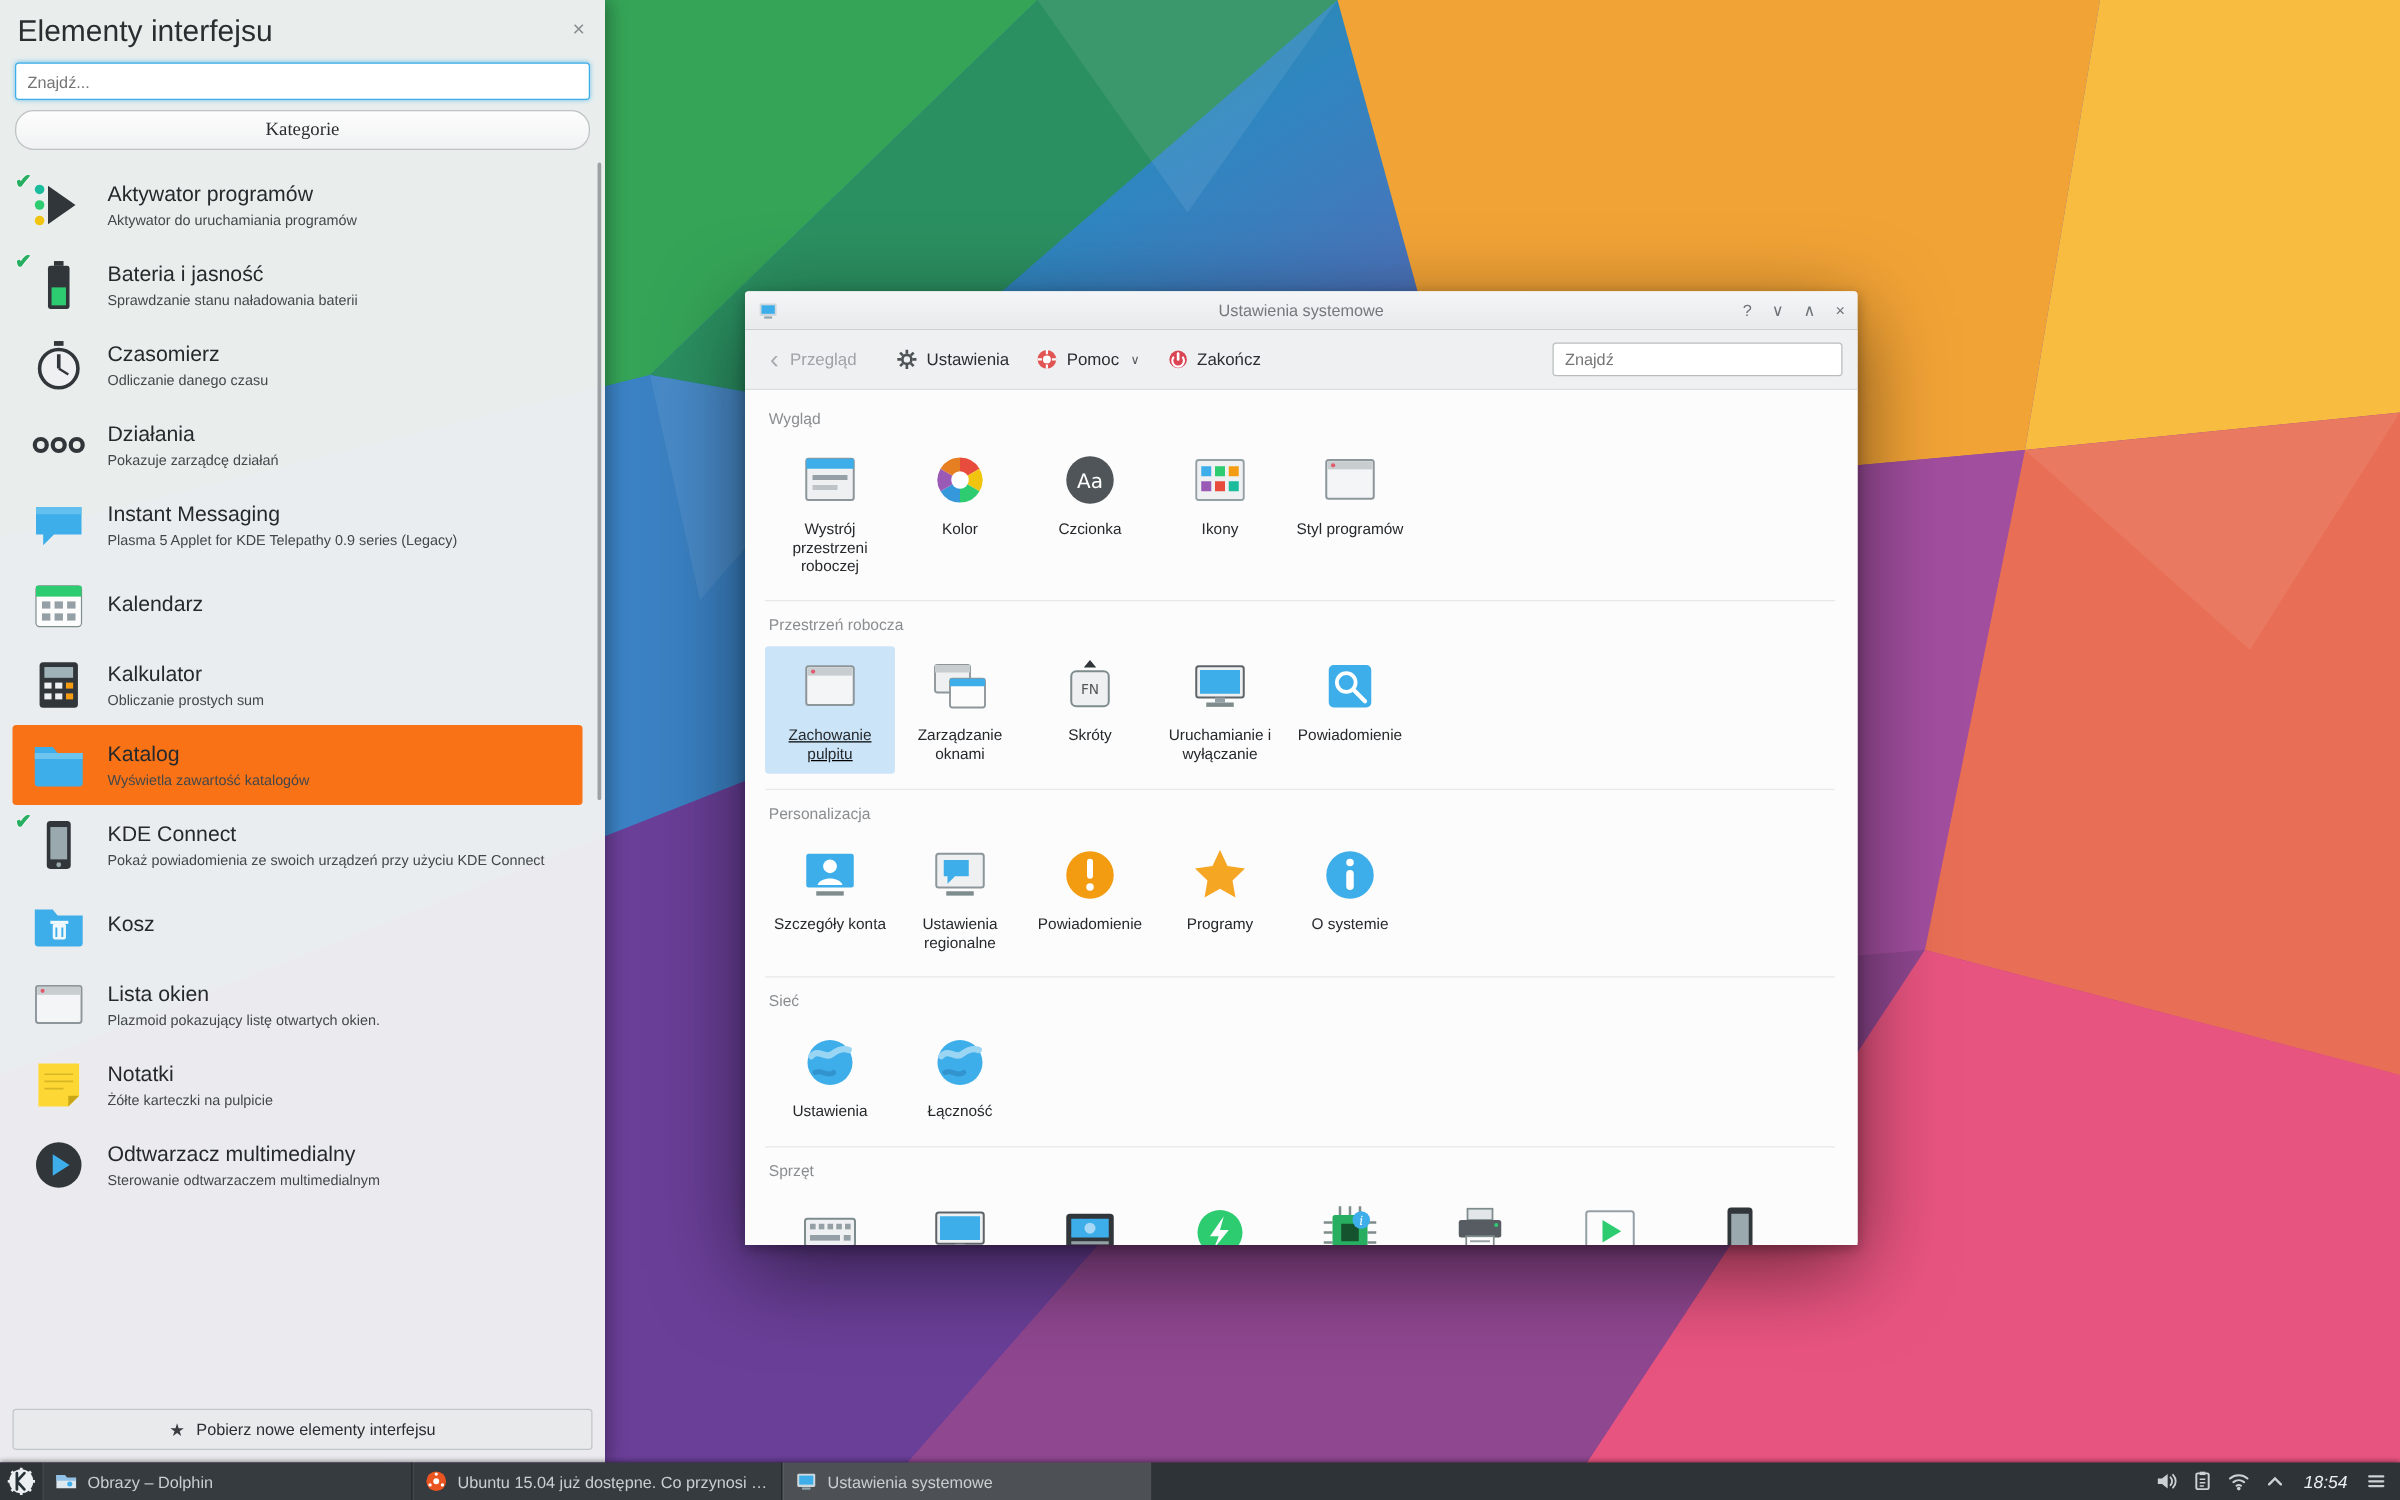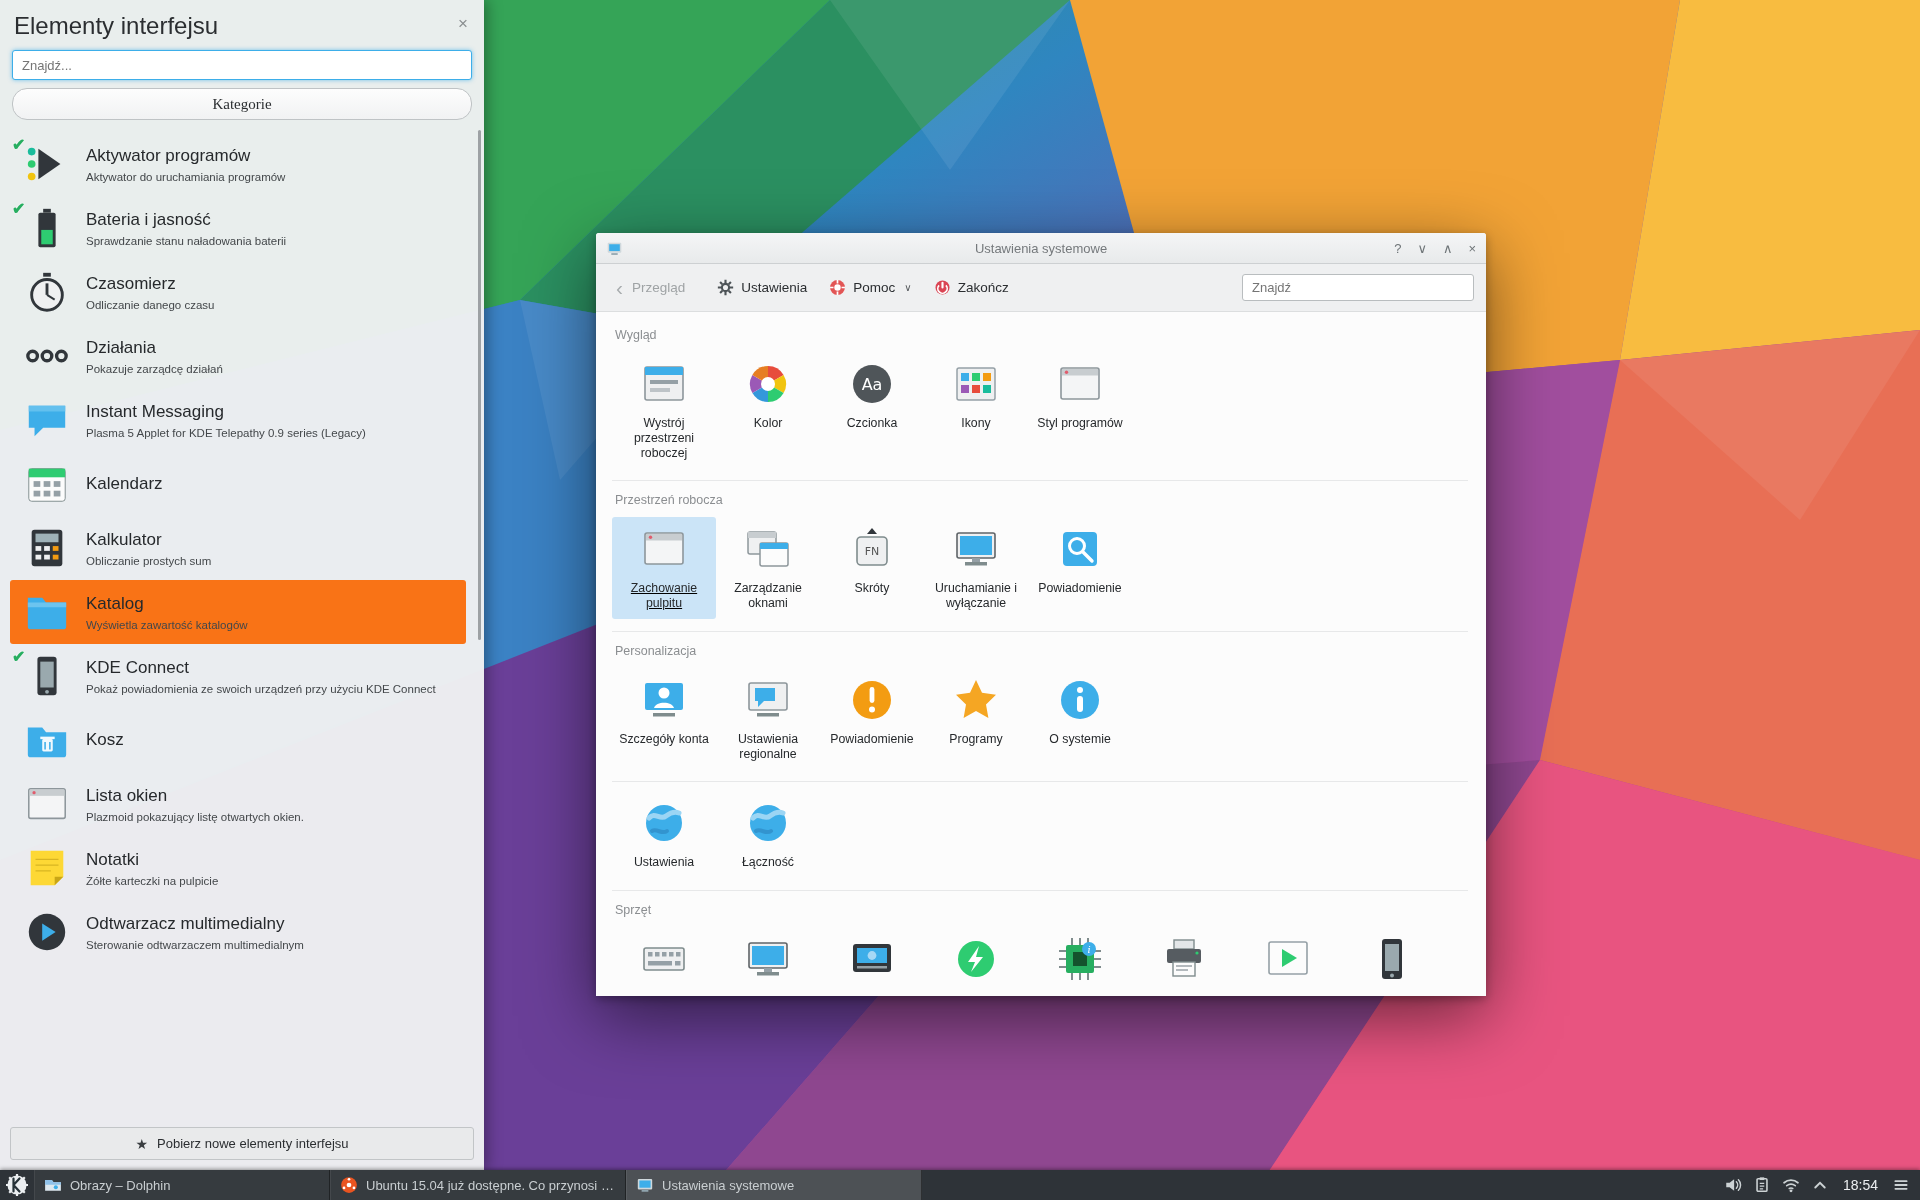--- a/index.html
+++ b/index.html
@@ -605,6 +605,7 @@
         </div>
       </div>
       <div class="section">
+        <div class="section-title">Sieć</div>
         <div class="tiles">
           <div class="tile">
             <span class="tile-icon">

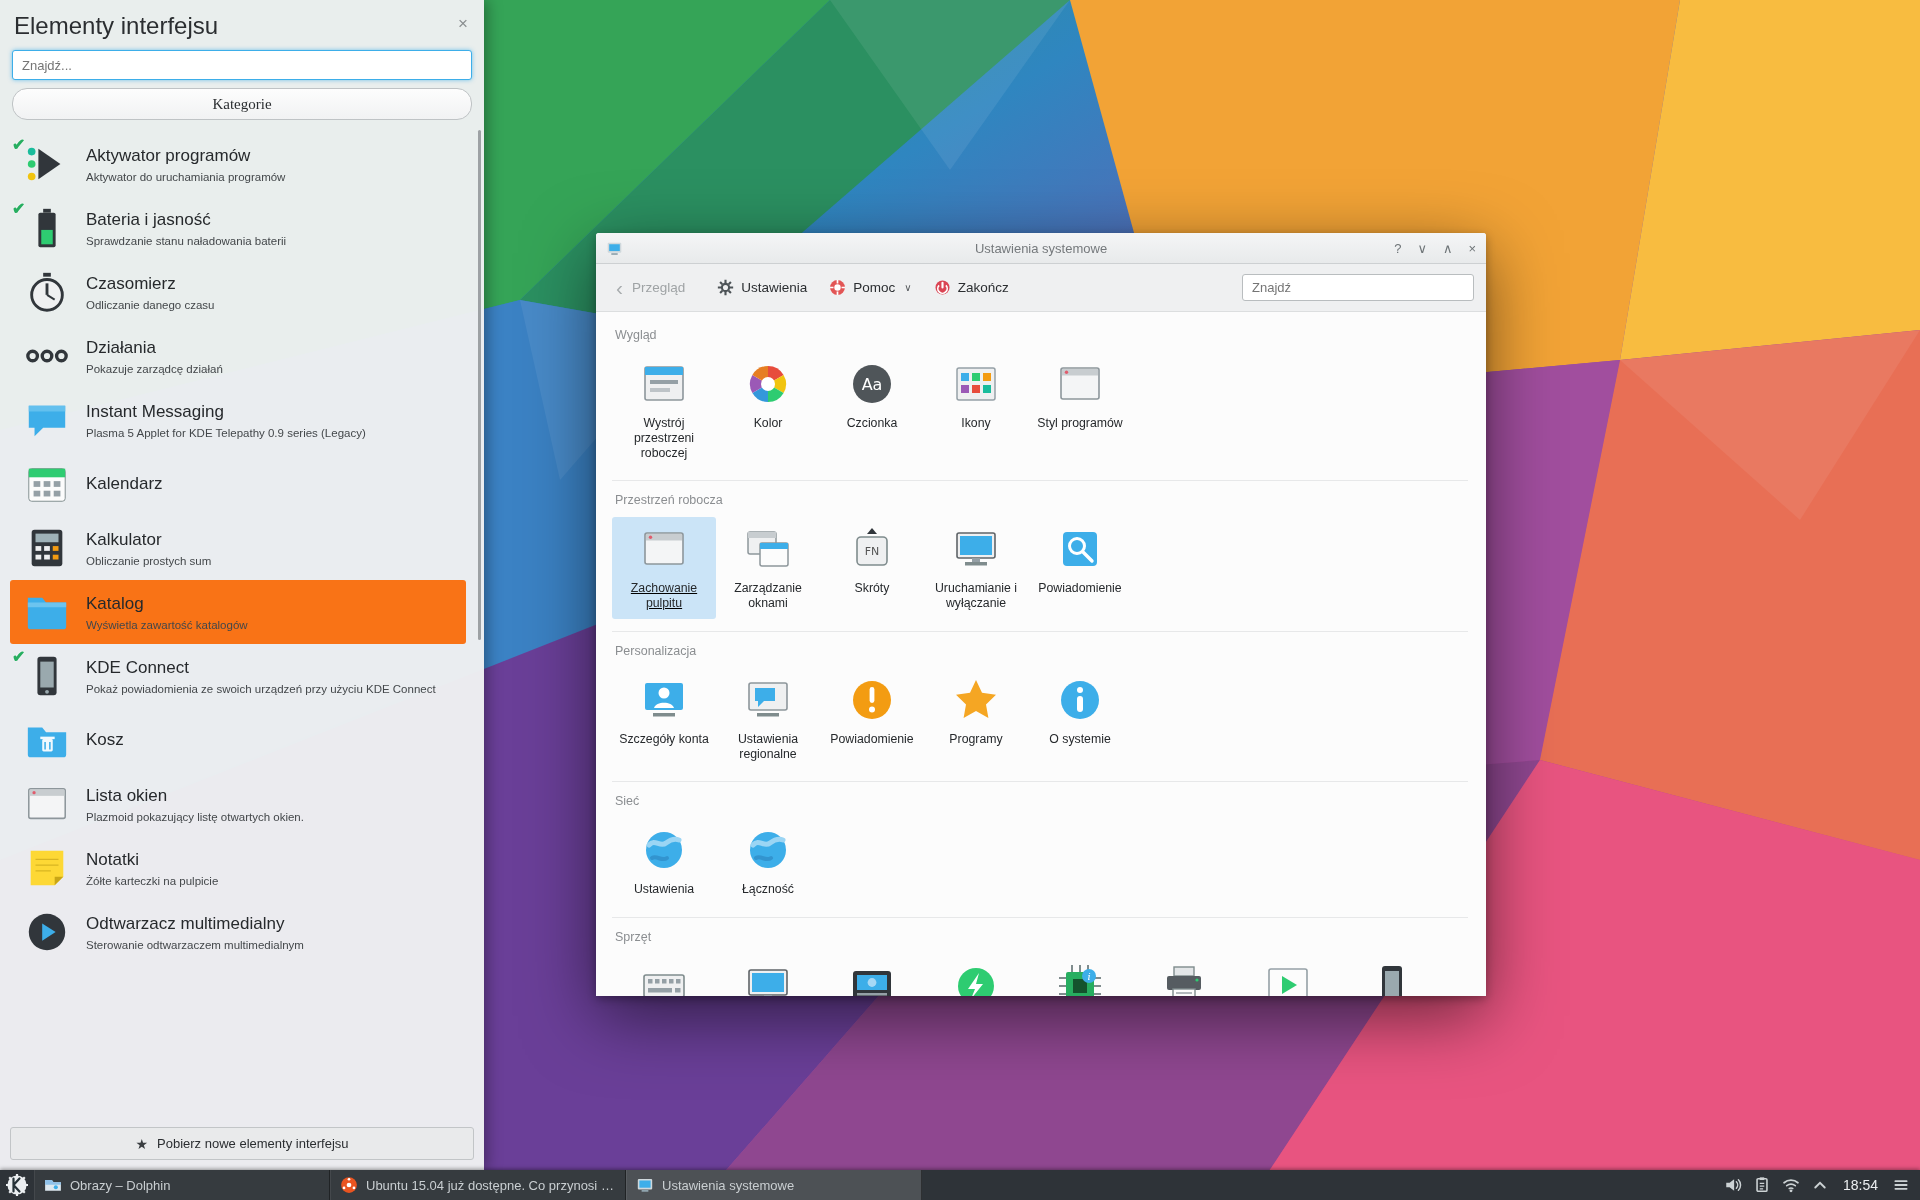--- a/index.html
+++ b/index.html
@@ -119,7 +119,7 @@
   .task-icon{width:18px;height:18px;flex:none;}
   .task-icon svg{width:100%;height:100%;display:block;}
   .task-label{white-space:nowrap;overflow:hidden;text-overflow:ellipsis;}
-  .tray{margin-left:auto;display:flex;align-items:center;gap:11px;padding:0 10px;}
+  .tray{margin-left:auto;display:flex;align-items:center;gap:11px;padding:0 10px;font-style:italic;}
   .tray-icon{width:18px;height:18px;}
   .tray-icon svg{width:100%;height:100%;display:block;}
   .clock{color:#eceff1;font-size:14px;margin:0 3px;}

